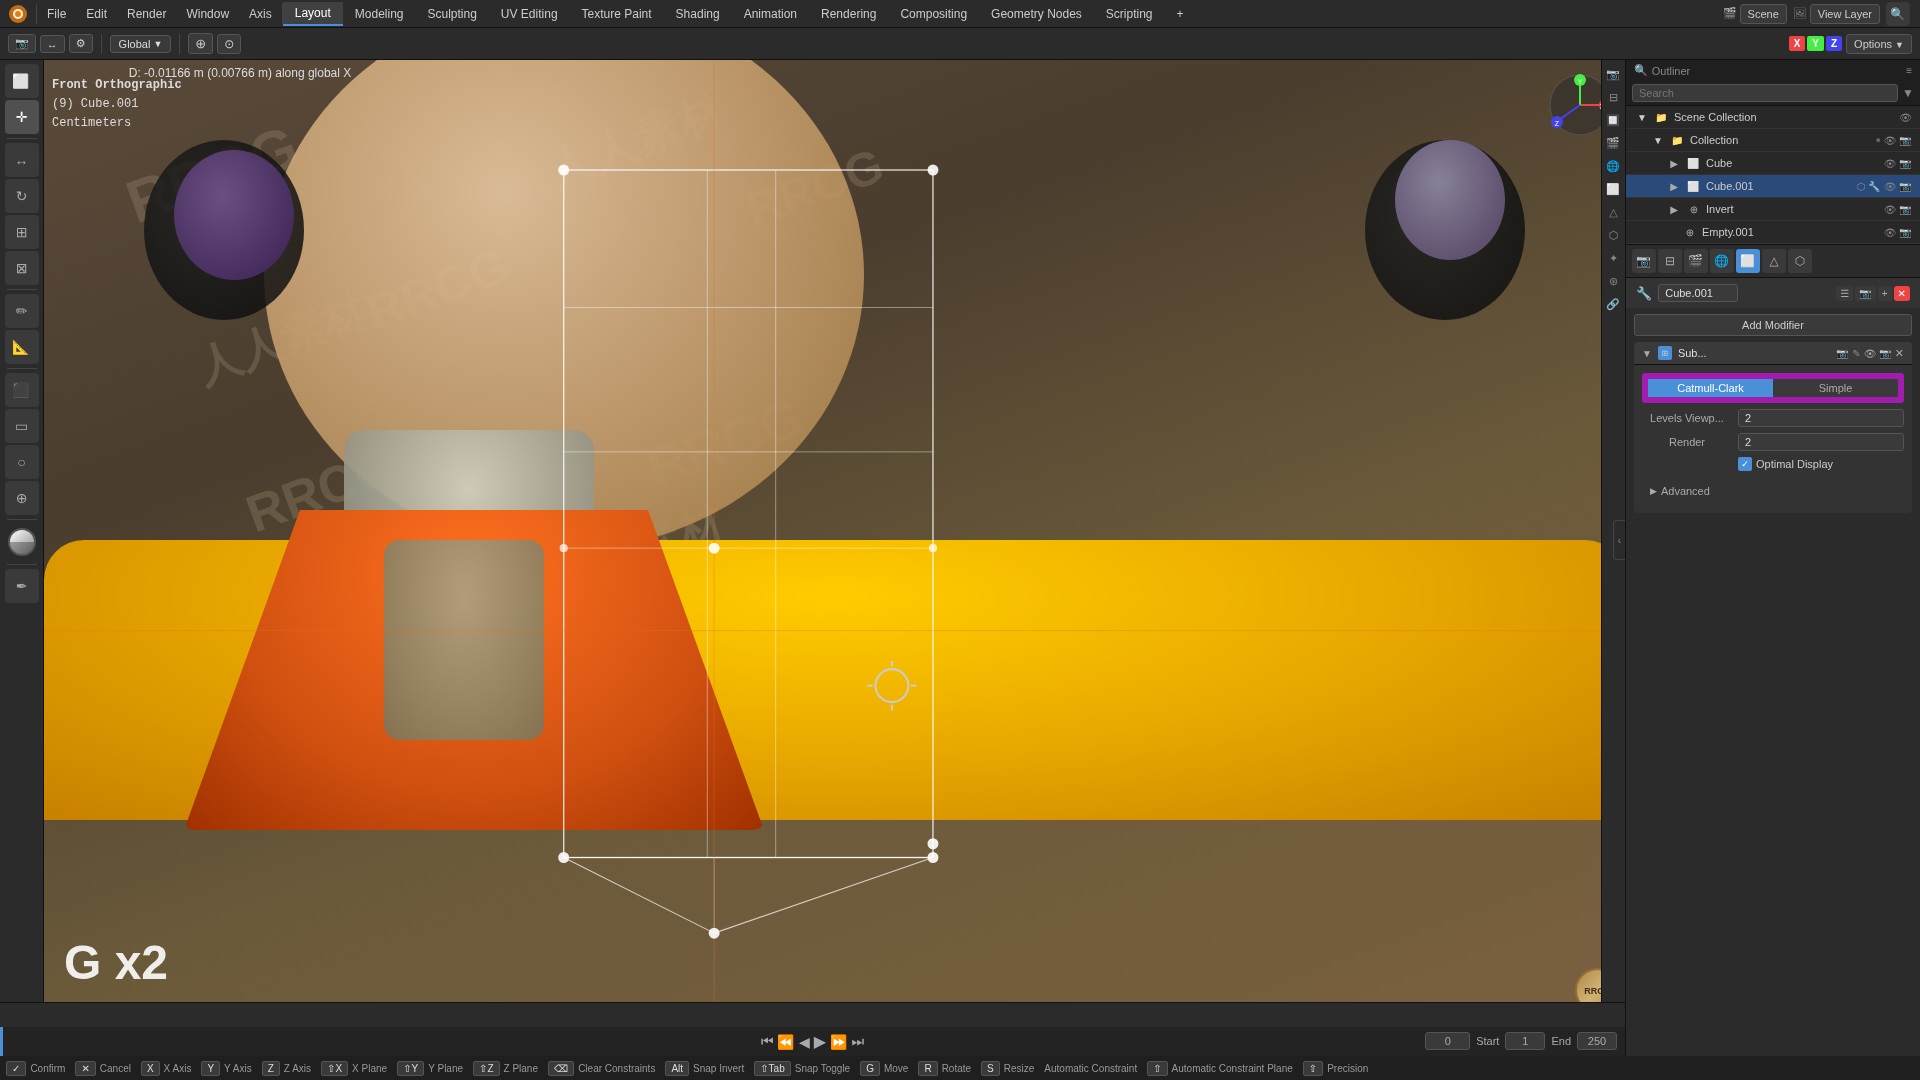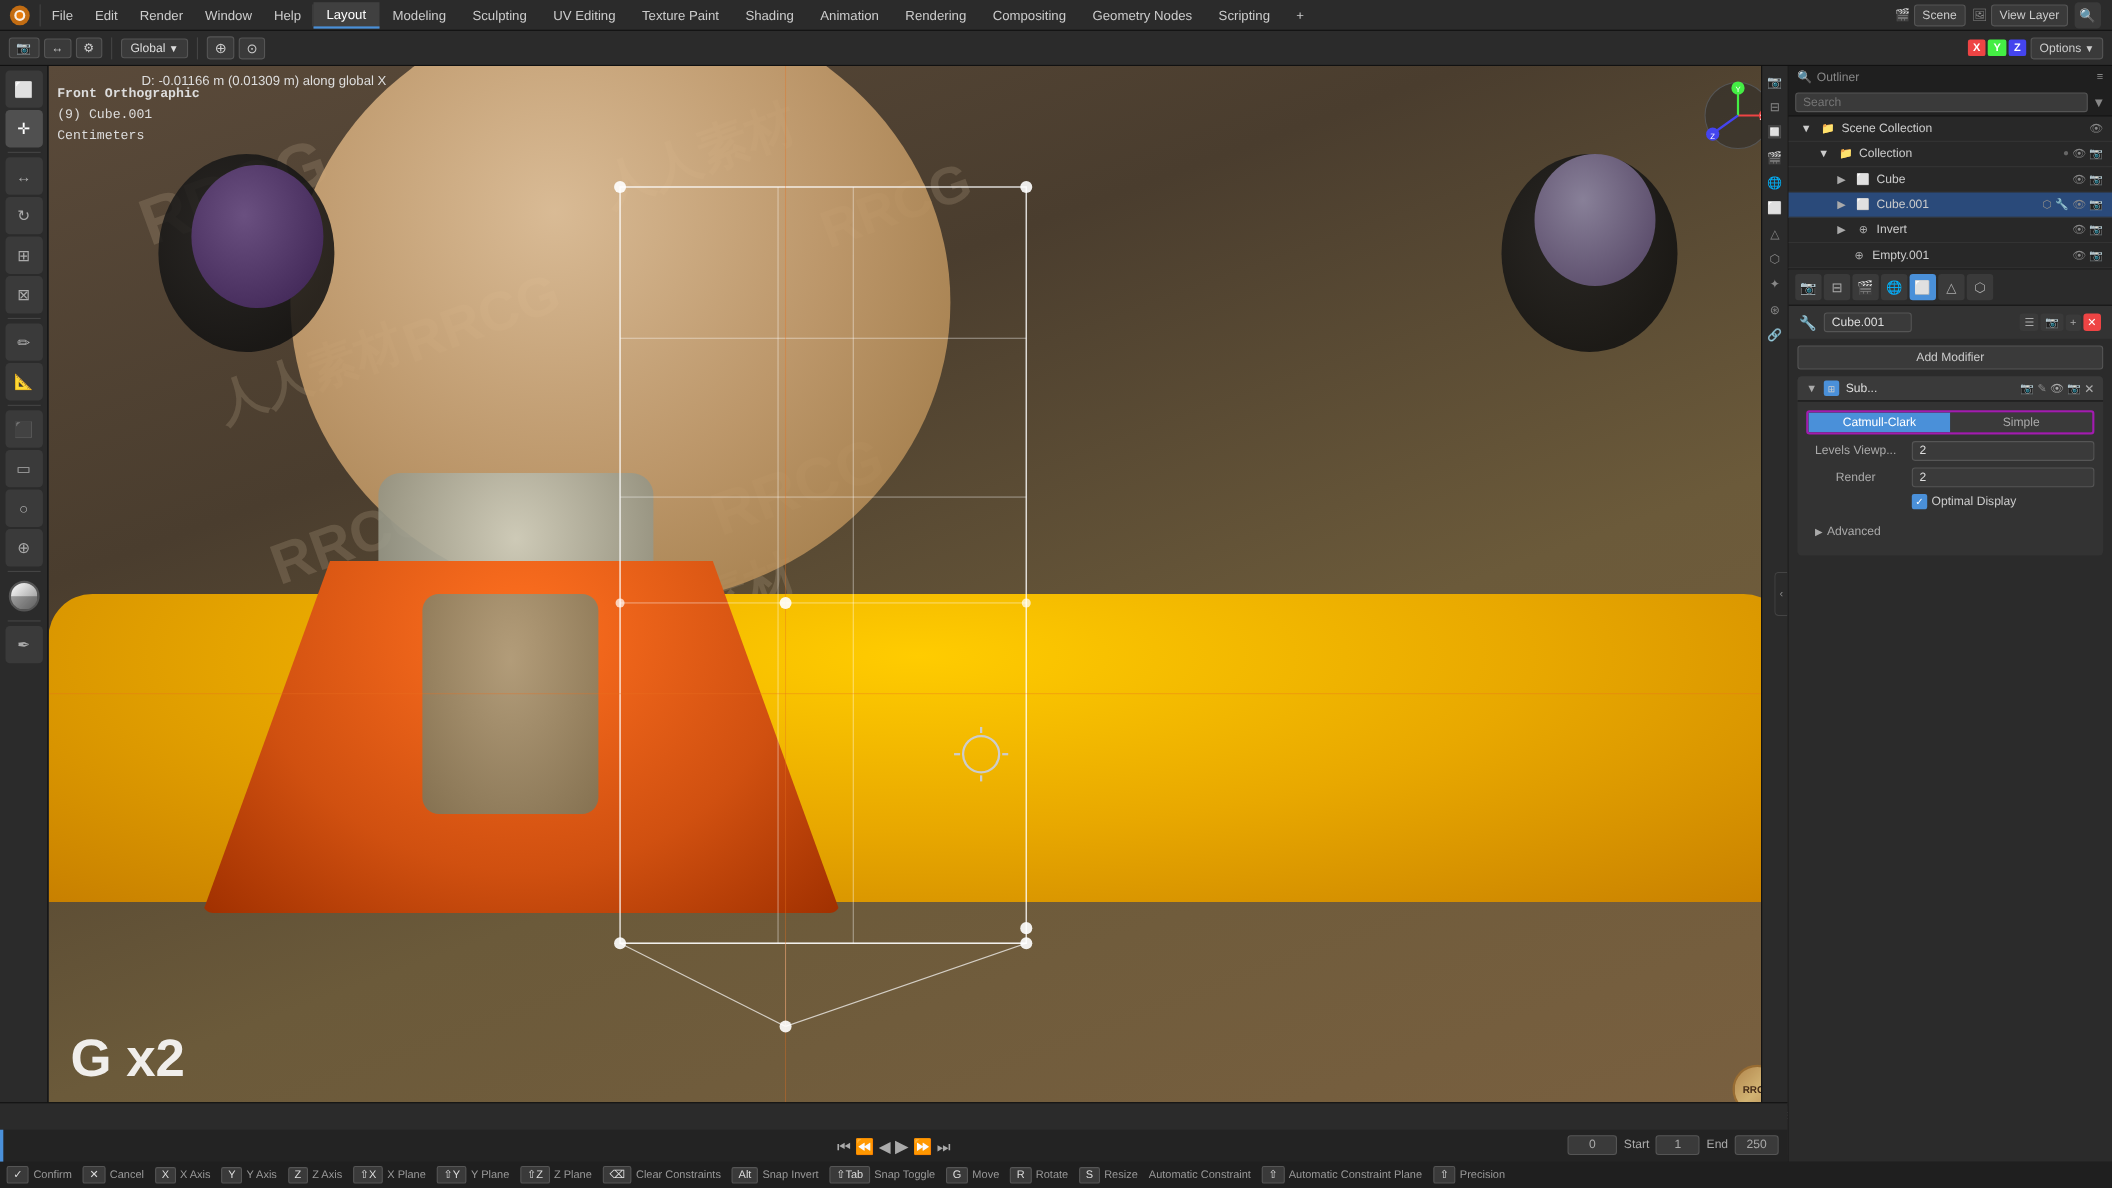--- a/index.html
+++ b/index.html
@@ -230,7 +230,7 @@
   <div class="menu-item">Edit</div>
   <div class="menu-item">Render</div>
   <div class="menu-item">Window</div>
-  <div class="menu-item">Help</div>
+  <div class="menu-item">Axis</div>
   <div class="menu-divider"></div>
 
   <div class="workspace-tab active">Layout</div>

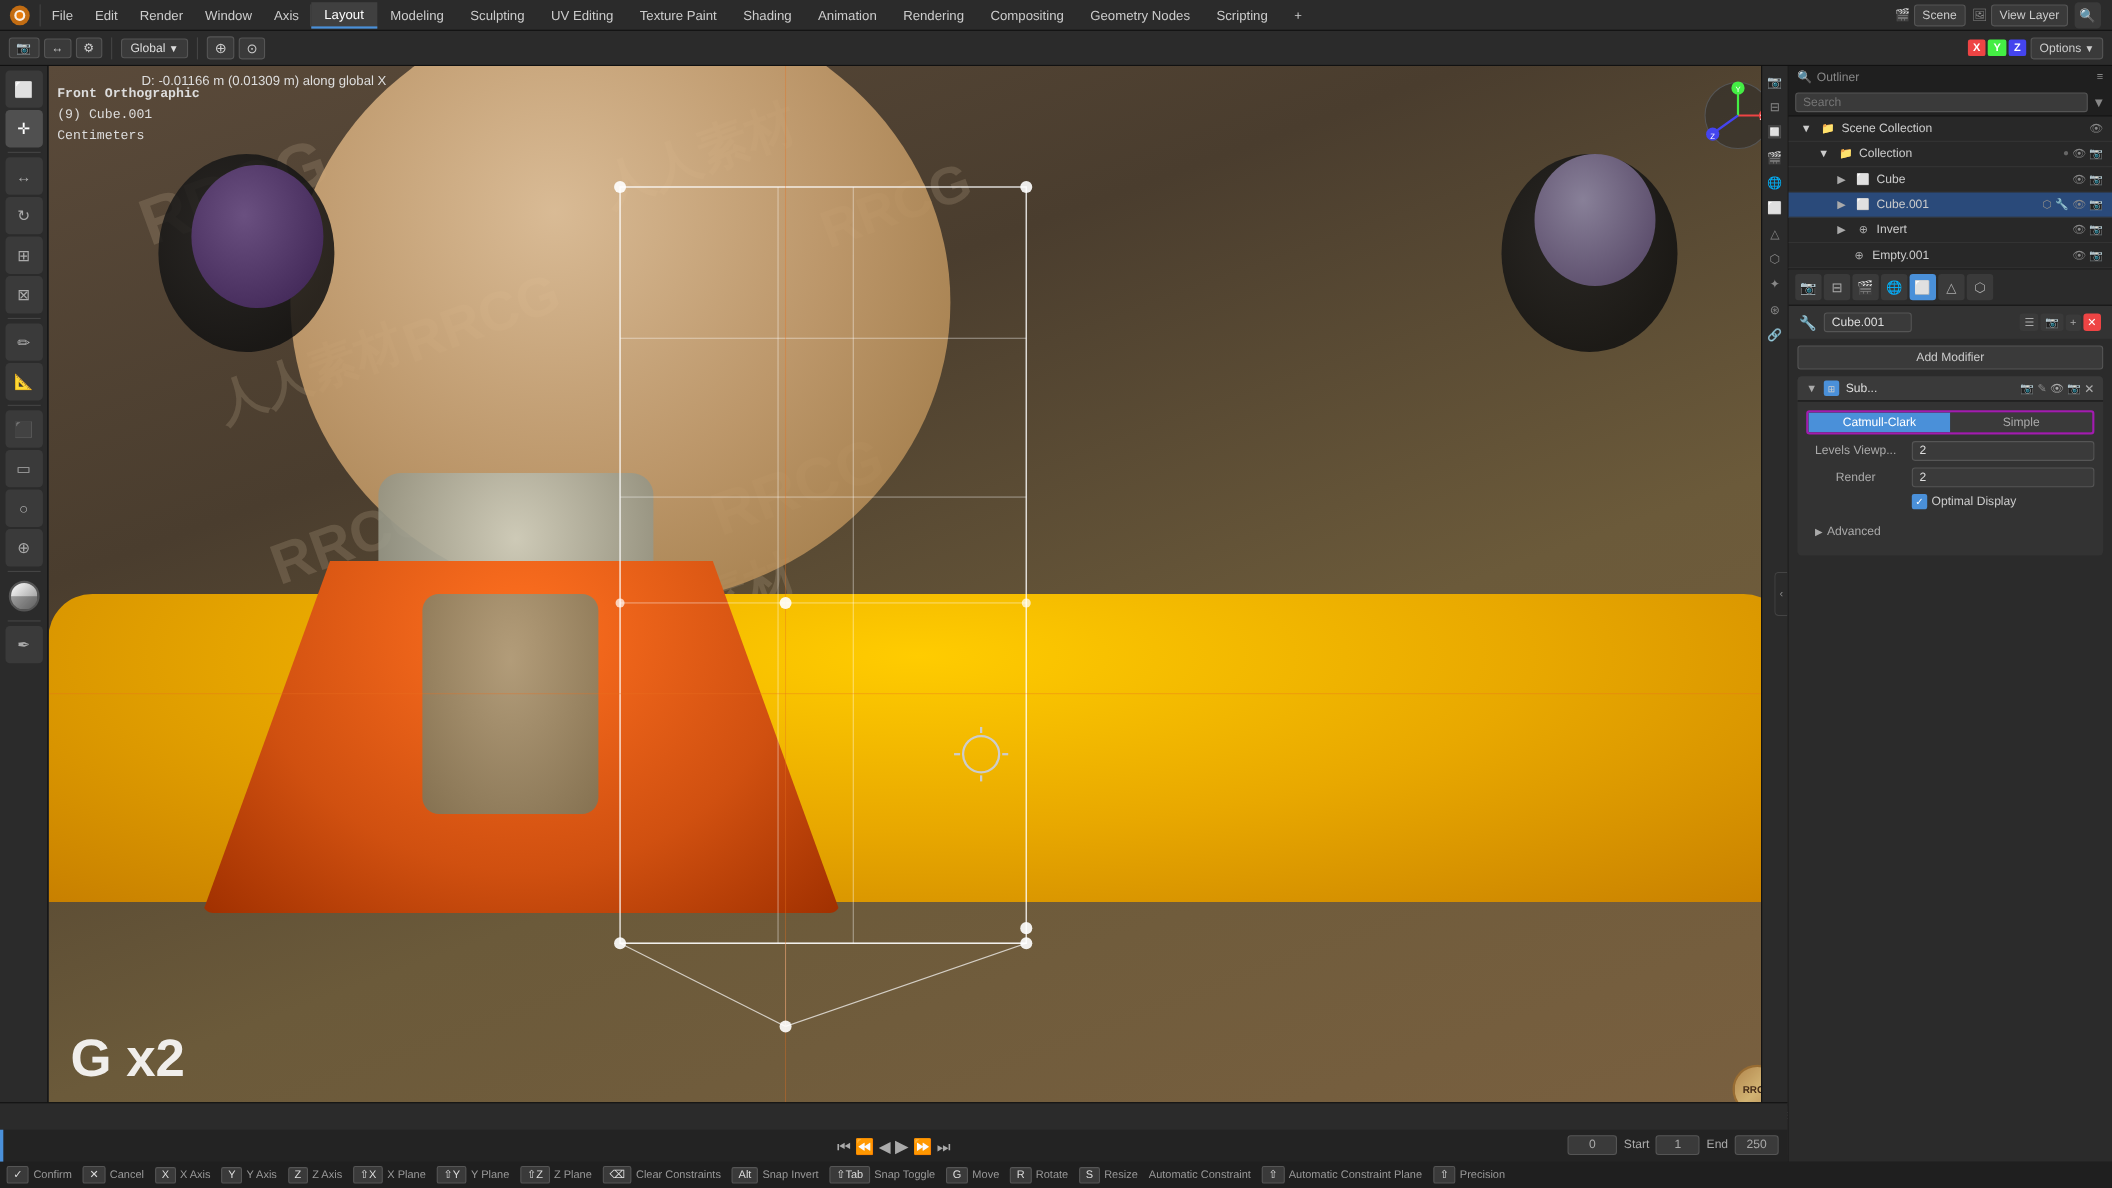--- a/index.html
+++ b/index.html
@@ -729,7 +729,7 @@
 </div>
 
 <div id="transform-info" style="position:absolute;top:66px;left:240px;color:#ddd;font-size:12px;z-index:95;">
-  <span>D: -0.01166 m (0.01309 m) along global X</span>
+  <span>D: -0.01166 m (0.00766 m) along global X</span>
 </div>
 
 <div style="position:absolute;bottom:52px;right:300px;display:flex;flex-direction:column;align-items:center;opacity:0.8;">

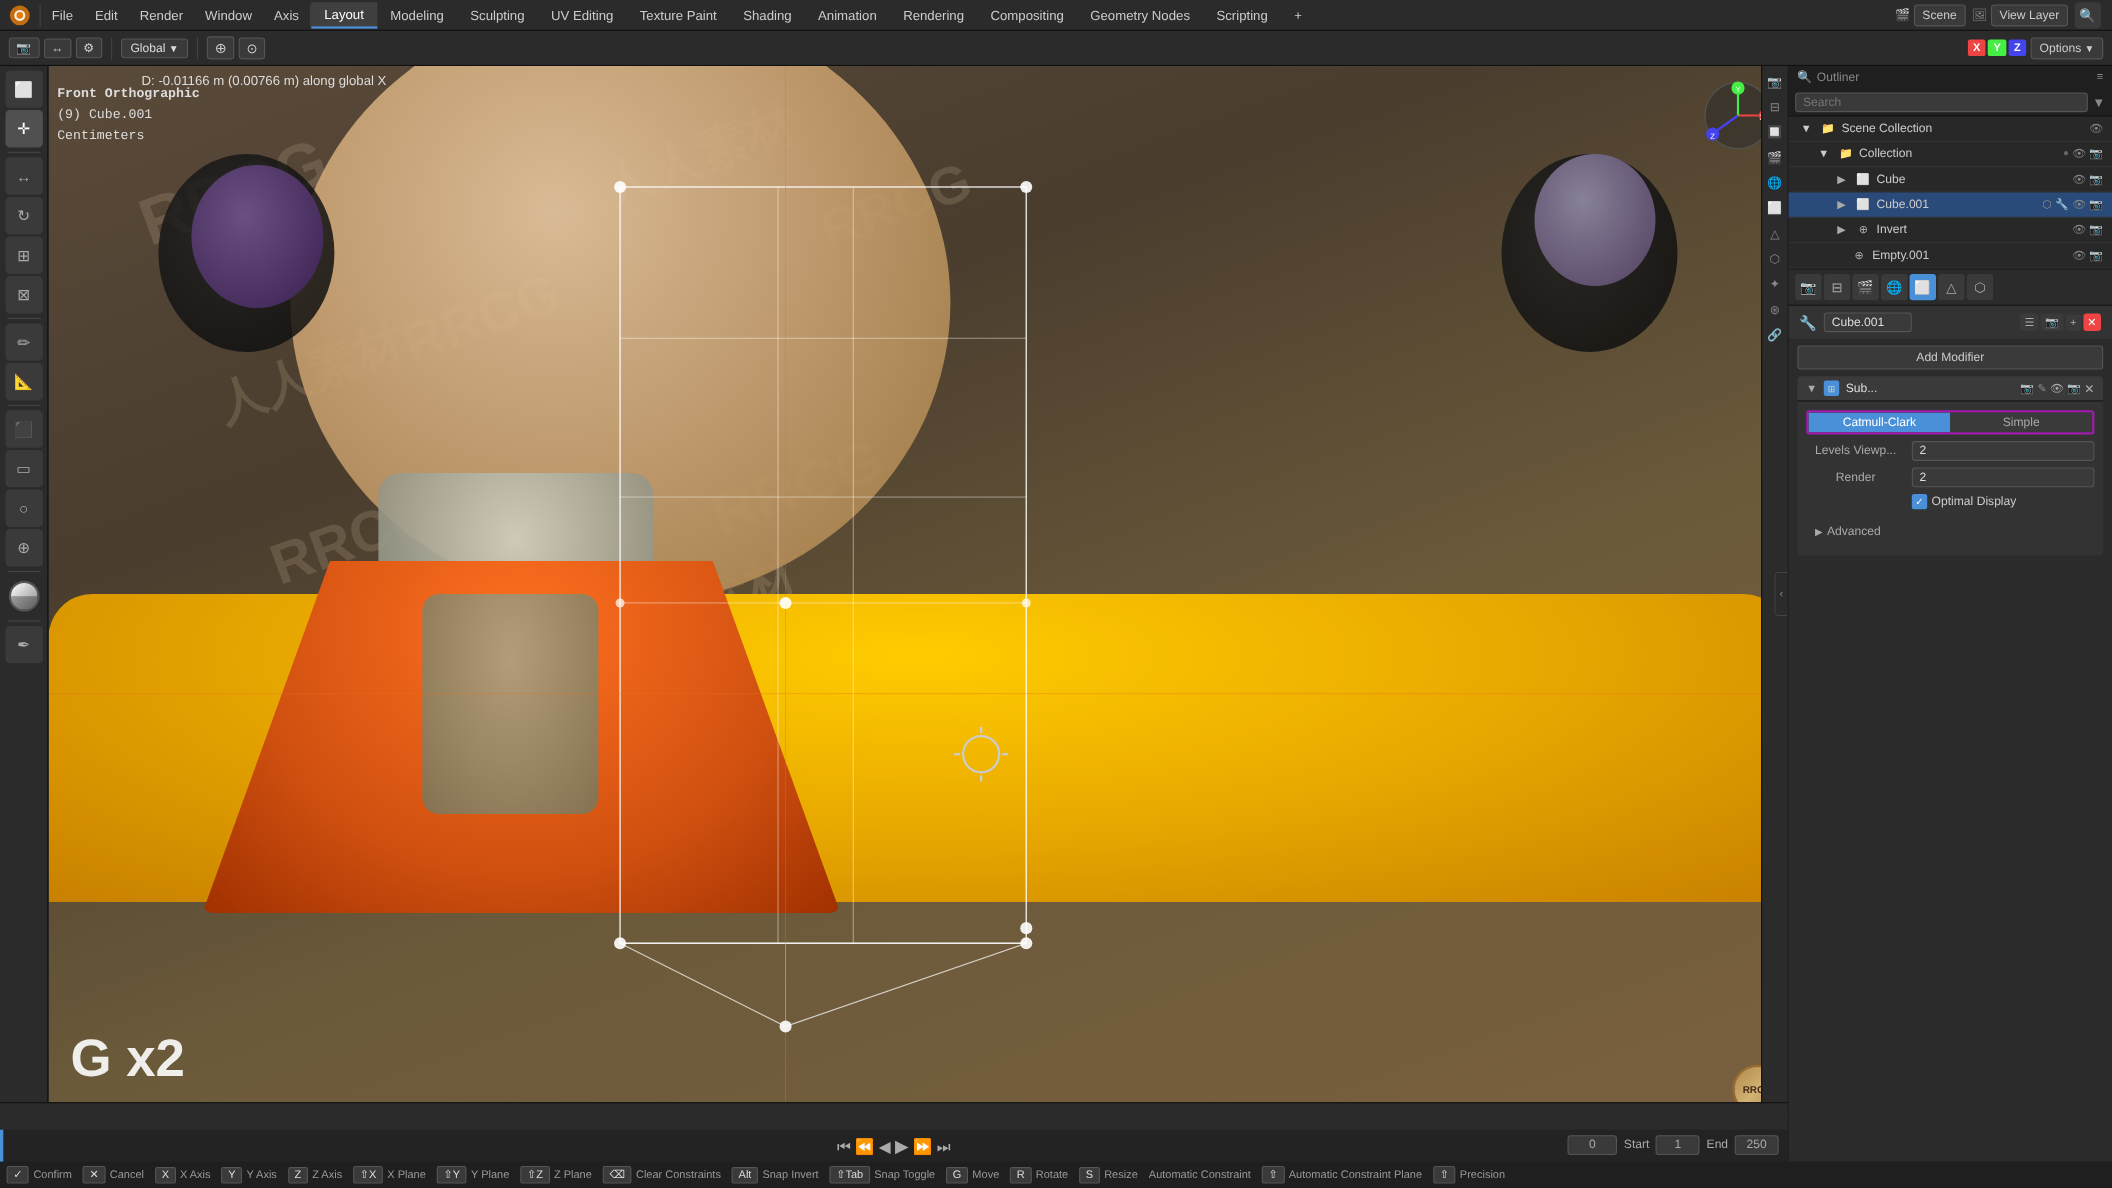--- a/index.html
+++ b/index.html
@@ -209,7 +209,7 @@
     }
 
     
-    .type-btn-group { display: flex; border: 2px solid #a21caf; border-radius: 3px; overflow: hidden; }
+    .type-btn-group { display: flex; border: 6px solid #a21caf; border-radius: 3px; overflow: hidden; }
     .type-btn { flex: 1; padding: 3px 8px; text-align: center; font-size: 11px; cursor: pointer; background: #3a3a3a; color: #aaa; }
     .type-btn.active { background: #4a90d9; color: #fff; }
   </style>

